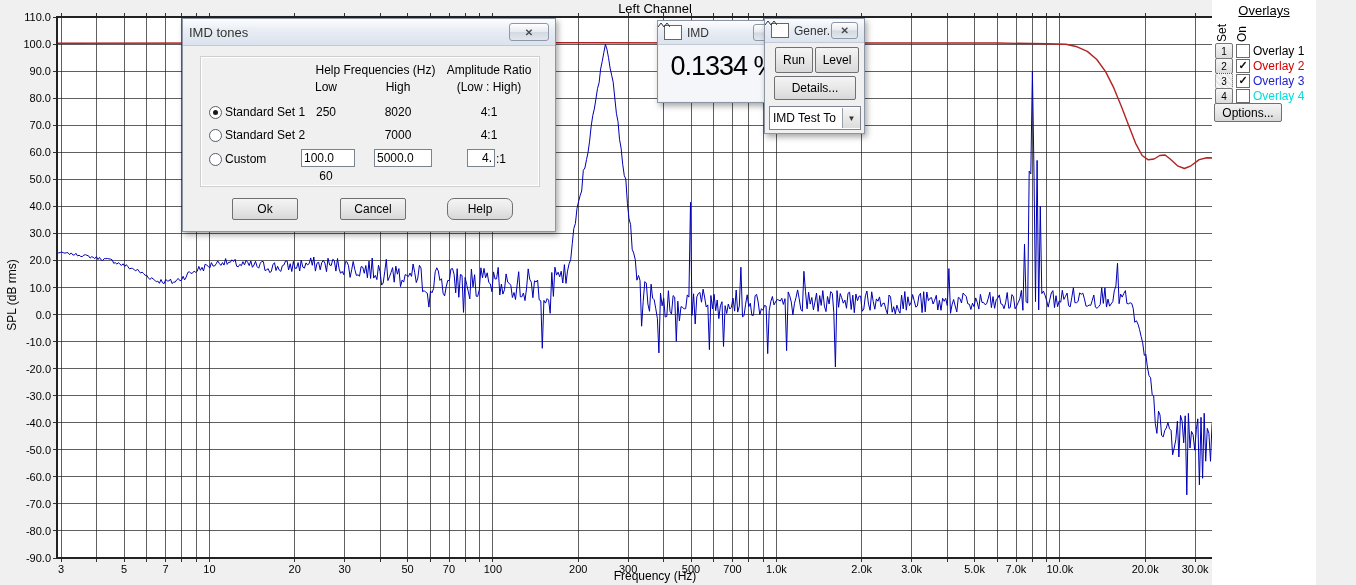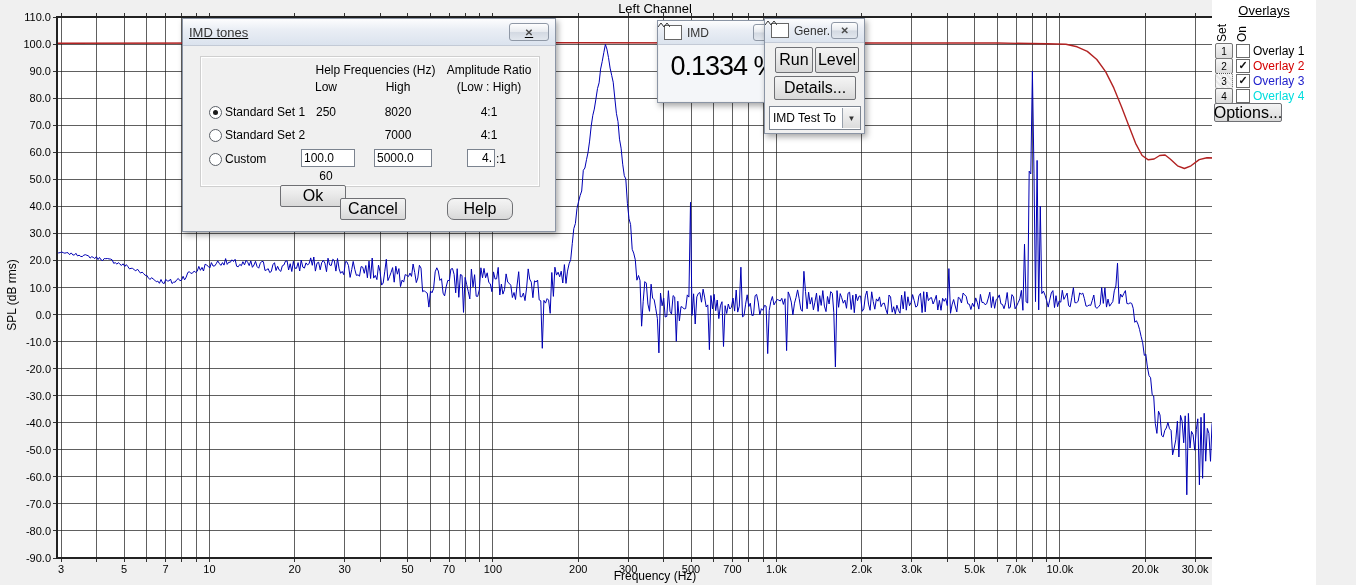--- a/index.html
+++ b/index.html
@@ -148,7 +148,7 @@
     <div class="btn options-btn">Options...</div>
   </div>
 
-  <div class="win" style="left:182px;top:18px;width:372px;height:212px;text-decoration:underline;">
+  <div class="win" style="left:182px;top:18px;width:372px;height:212px;">
     <div class="titlebar">
       <span>IMD tones</span>
       <span class="close-btn">✕</span>

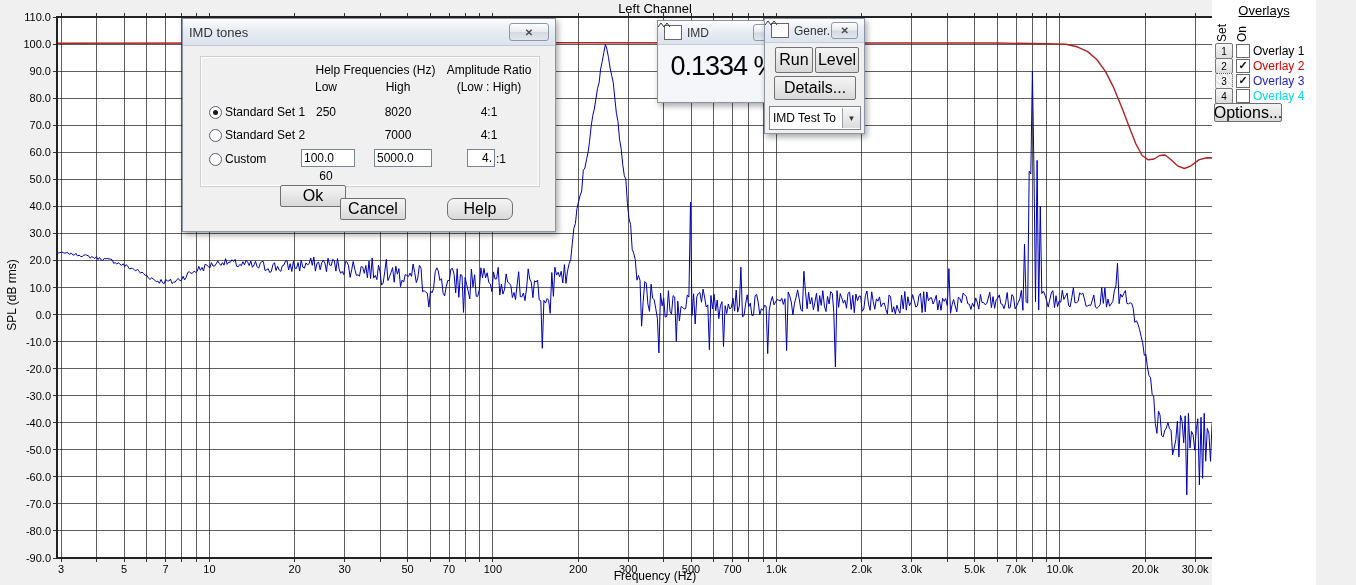--- a/index.html
+++ b/index.html
@@ -27,7 +27,7 @@
   .close-btn.small{width:28px;height:15px;}
   .btn{position:absolute;border:1px solid #6f7074;border-radius:2px;
        background:linear-gradient(#f4f4f4,#e9e9e9 45%,#d8d8d8);
-       display:flex;align-items:center;justify-content:center;font-size:16px;color:#000;cursor:default;}
+       display:flex;align-items:center;justify-content:center;font-size:12px;color:#000;cursor:default;}
   
   .groupbox{position:absolute;border:1px solid #cfcfcf;box-shadow:0 0 0 1px #ffffff inset;background:#f0f0f0;}
   .dlg-text{position:absolute;font-size:12px;white-space:nowrap;}

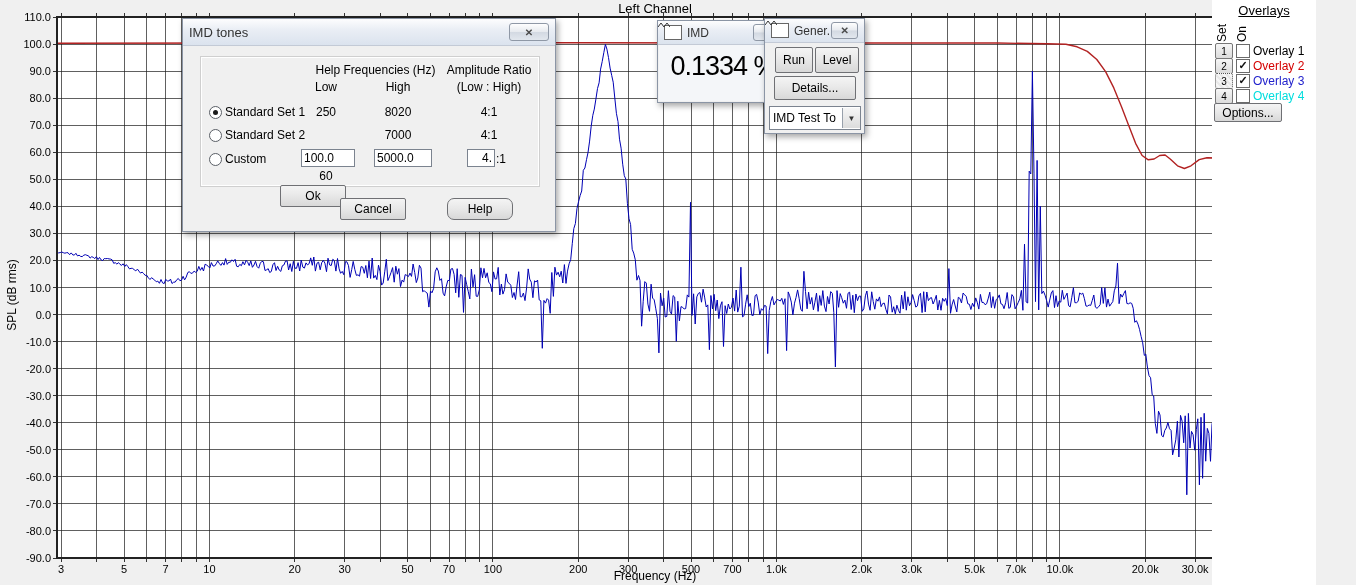--- a/index.html
+++ b/index.html
@@ -180,7 +180,7 @@
     <input class="tbox" style="left: 284px; top: 130px; width: 22px; text-align: right;" value="4.">
     <div class="dlg-text" style="left:313px;top:133px;">:1</div>
 
-    <div class="btn" style="left:49px;top:166px;width:64px;height:20px;margin-left:48px;">Ok</div>
+    <div class="btn" style="left:49px;top:179px;width:64px;height:20px;">Ok</div>
     <div class="btn" style="left:157px;top:179px;width:64px;height:20px;">Cancel</div>
     <div class="btn" style="left:264px;top:179px;width:64px;height:20px;border-radius:7px;">Help</div>
   </div>

